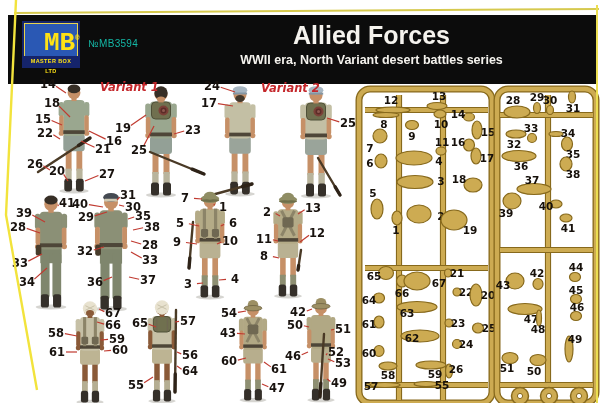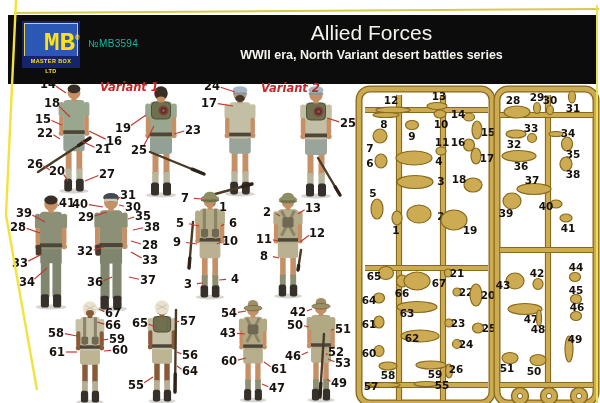--- a/index.html
+++ b/index.html
@@ -14,7 +14,7 @@
         font-size:5.5px;font-weight:bold;letter-spacing:.4px;line-height:10px;}
   .kitno{position:absolute;left:80px;top:23px;color:#14b8a6;font-weight:normal;font-size:10px;letter-spacing:.3px;}
   .titles{position:absolute;left:150px;right:12px;top:6px;text-align:center;color:#f5f3ee;}
-  .title{font-size:21px;font-weight:normal;}
+  .title{font-size:25px;font-weight:bold;}
   .subtitle{font-size:12.5px;font-weight:bold;margin-top:3px;}
   #art{position:absolute;left:0;top:0;z-index:3;pointer-events:none;}
 </style>

